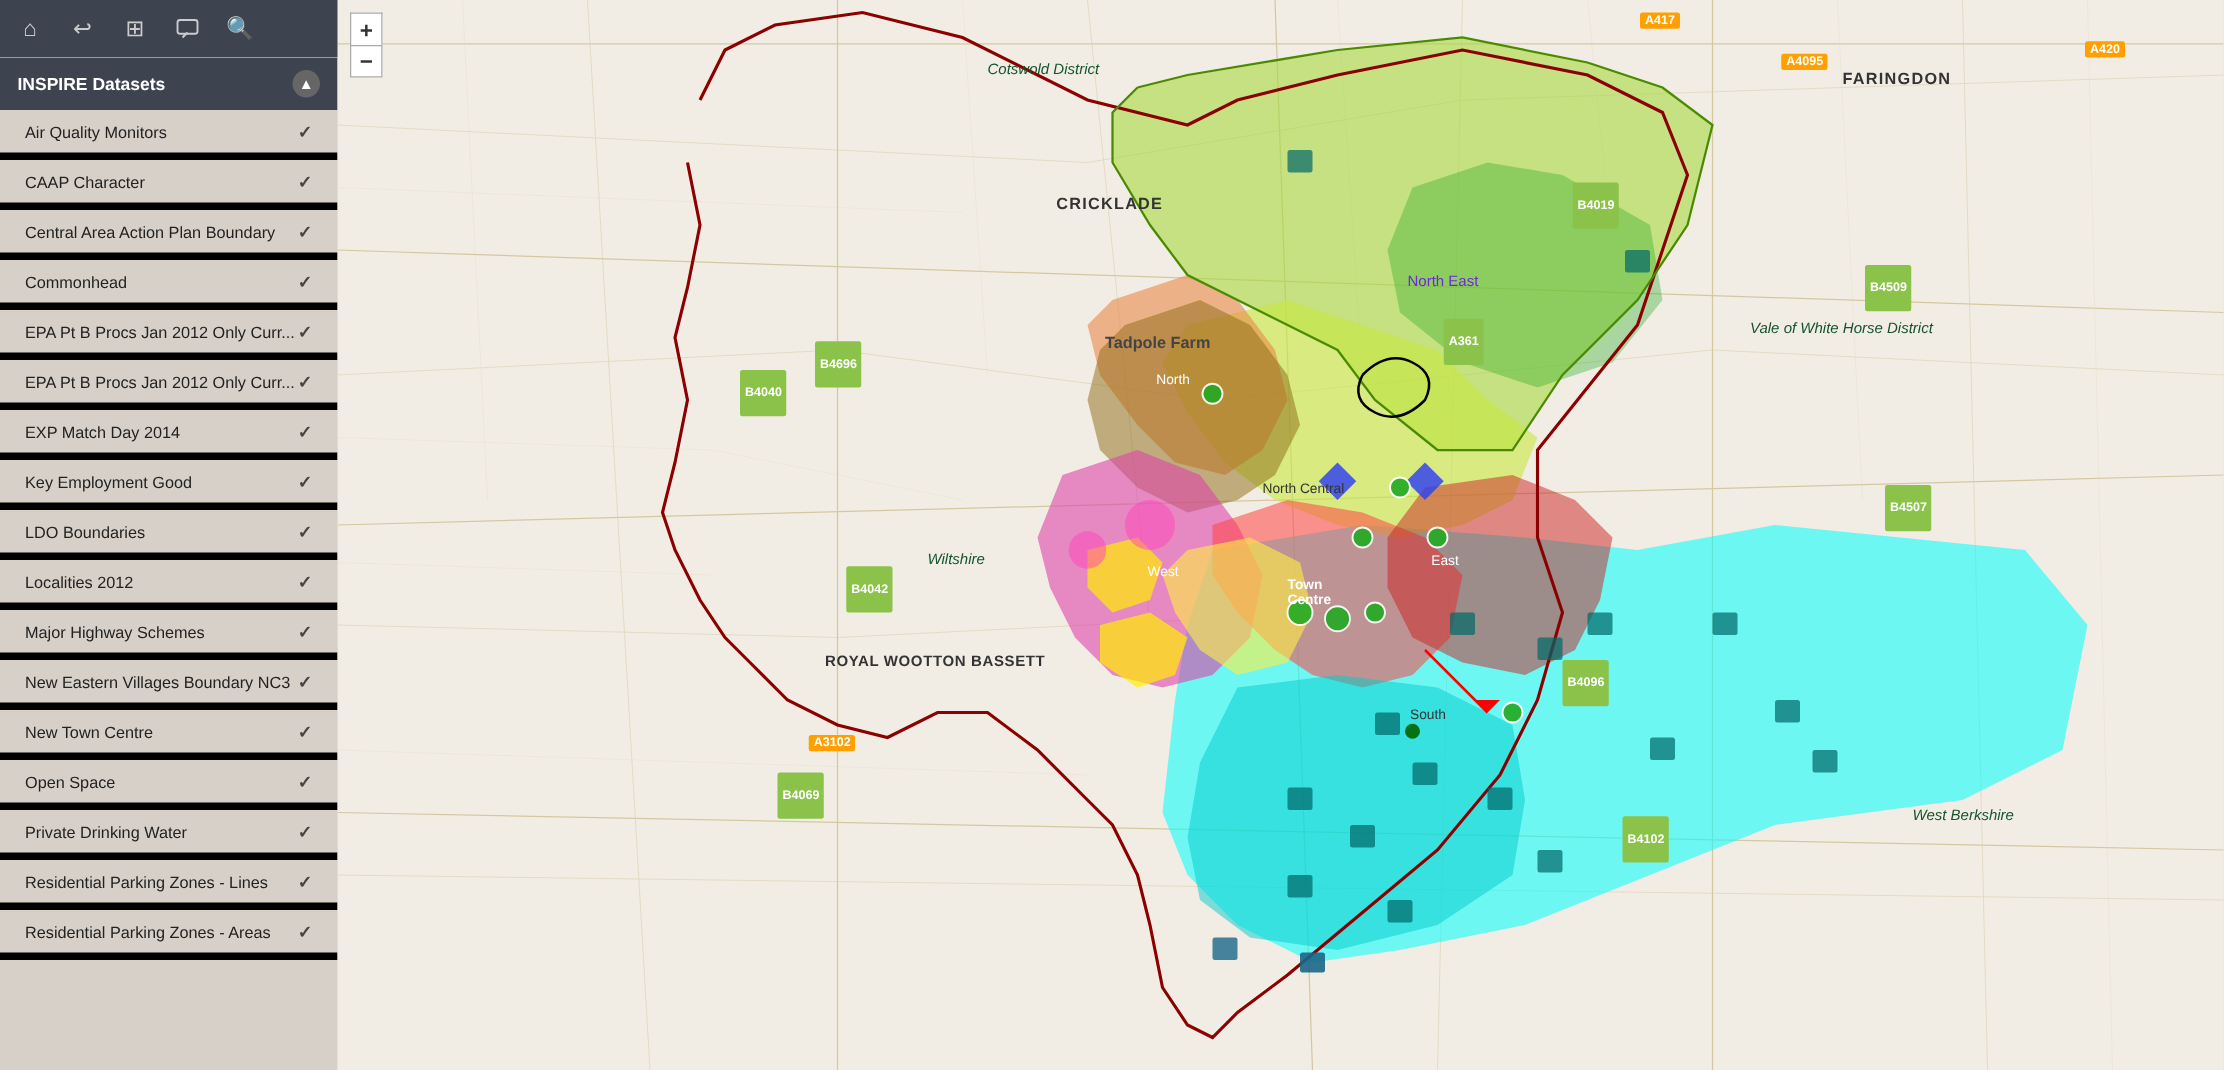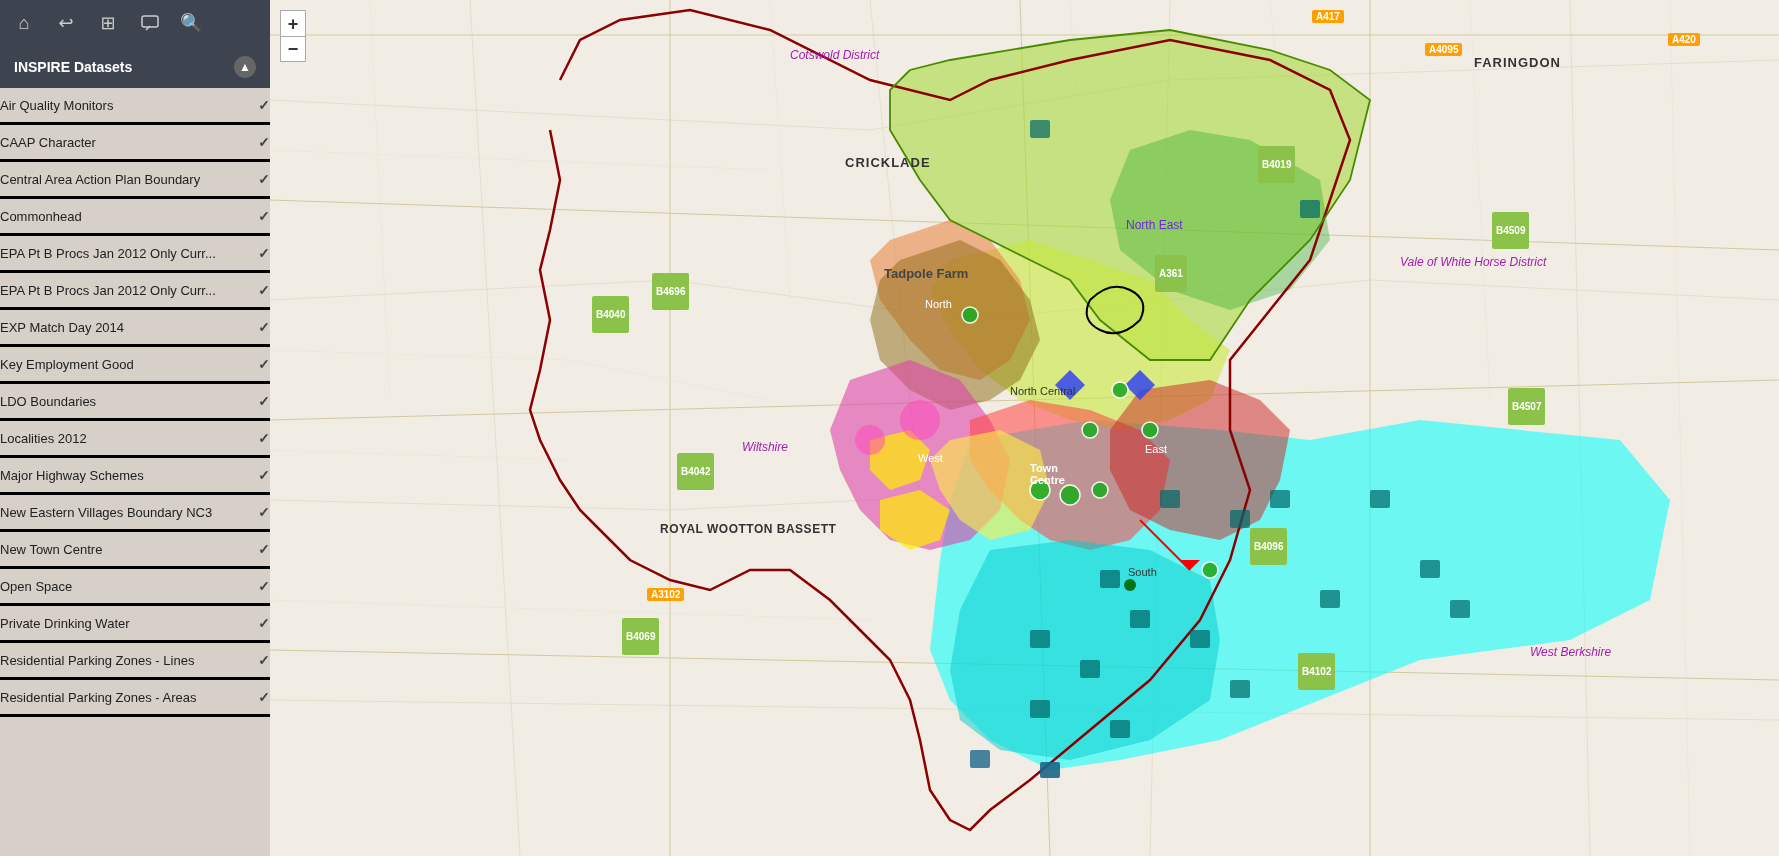--- a/index.html
+++ b/index.html
@@ -143,7 +143,7 @@
     }
     .map-label-district {
       font-size: 12px;
-      color: #a21caf;
+      color: #14532d;
       font-style: italic;
     }
 

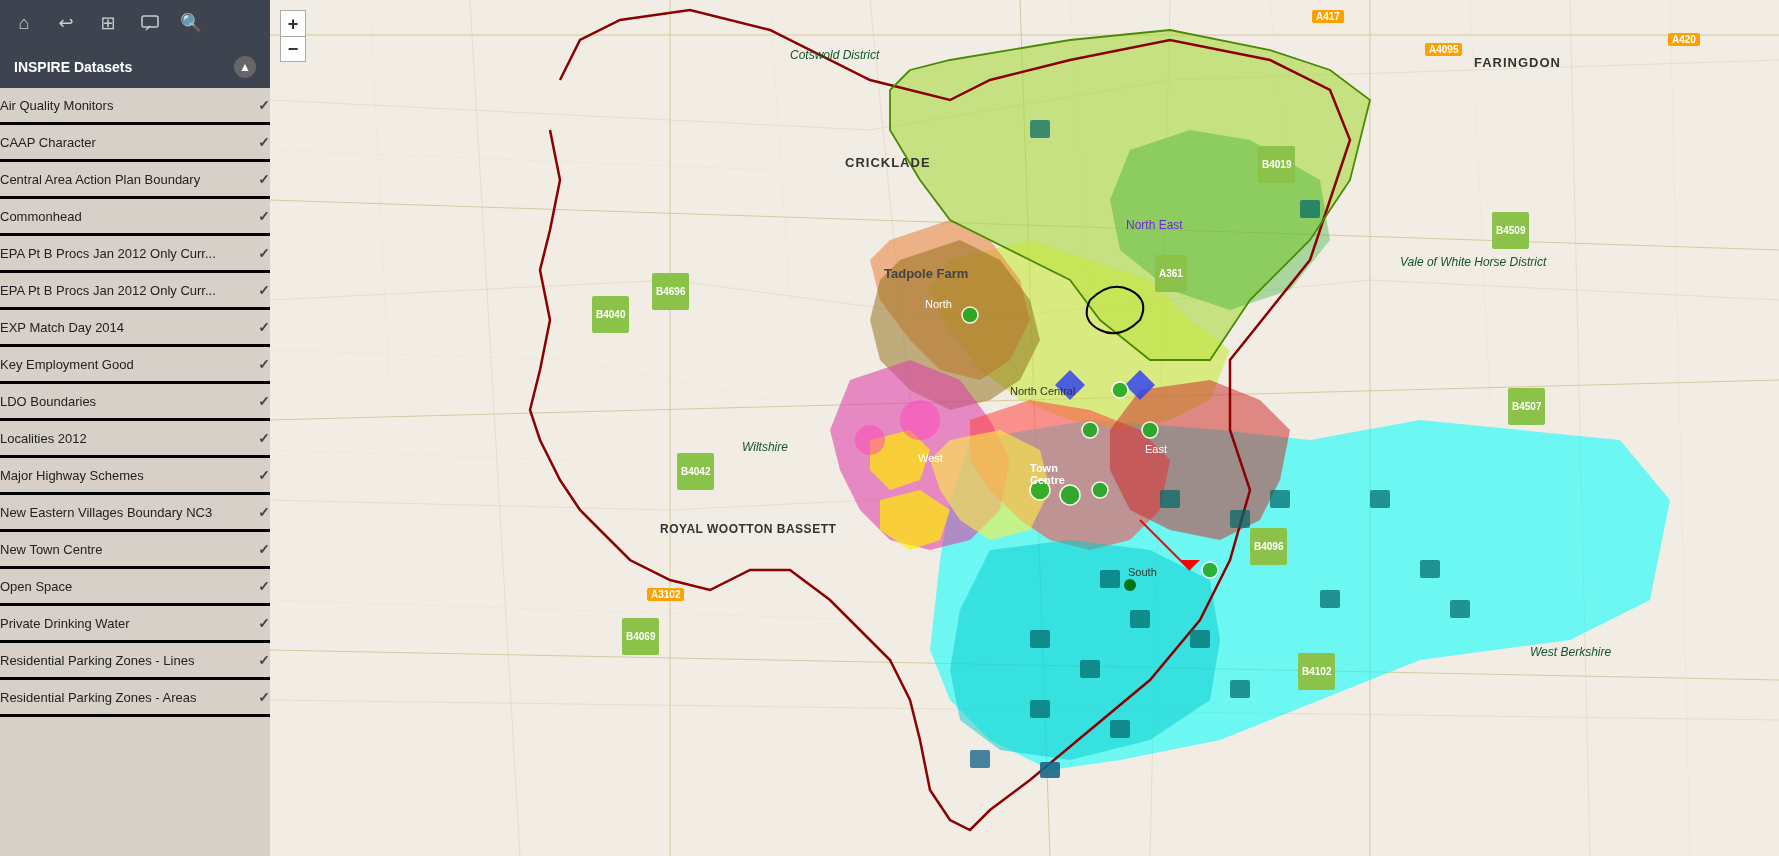--- a/index.html
+++ b/index.html
@@ -59,8 +59,8 @@
       display: flex;
       align-items: center;
       justify-content: space-between;
-      padding: 9px 0;
-      border-bottom: 3px solid #000000;
+      padding: 9px 20px;
+      border-bottom: 6px solid #000000;
       font-size: 13px;
       color: #222;
       cursor: pointer;

